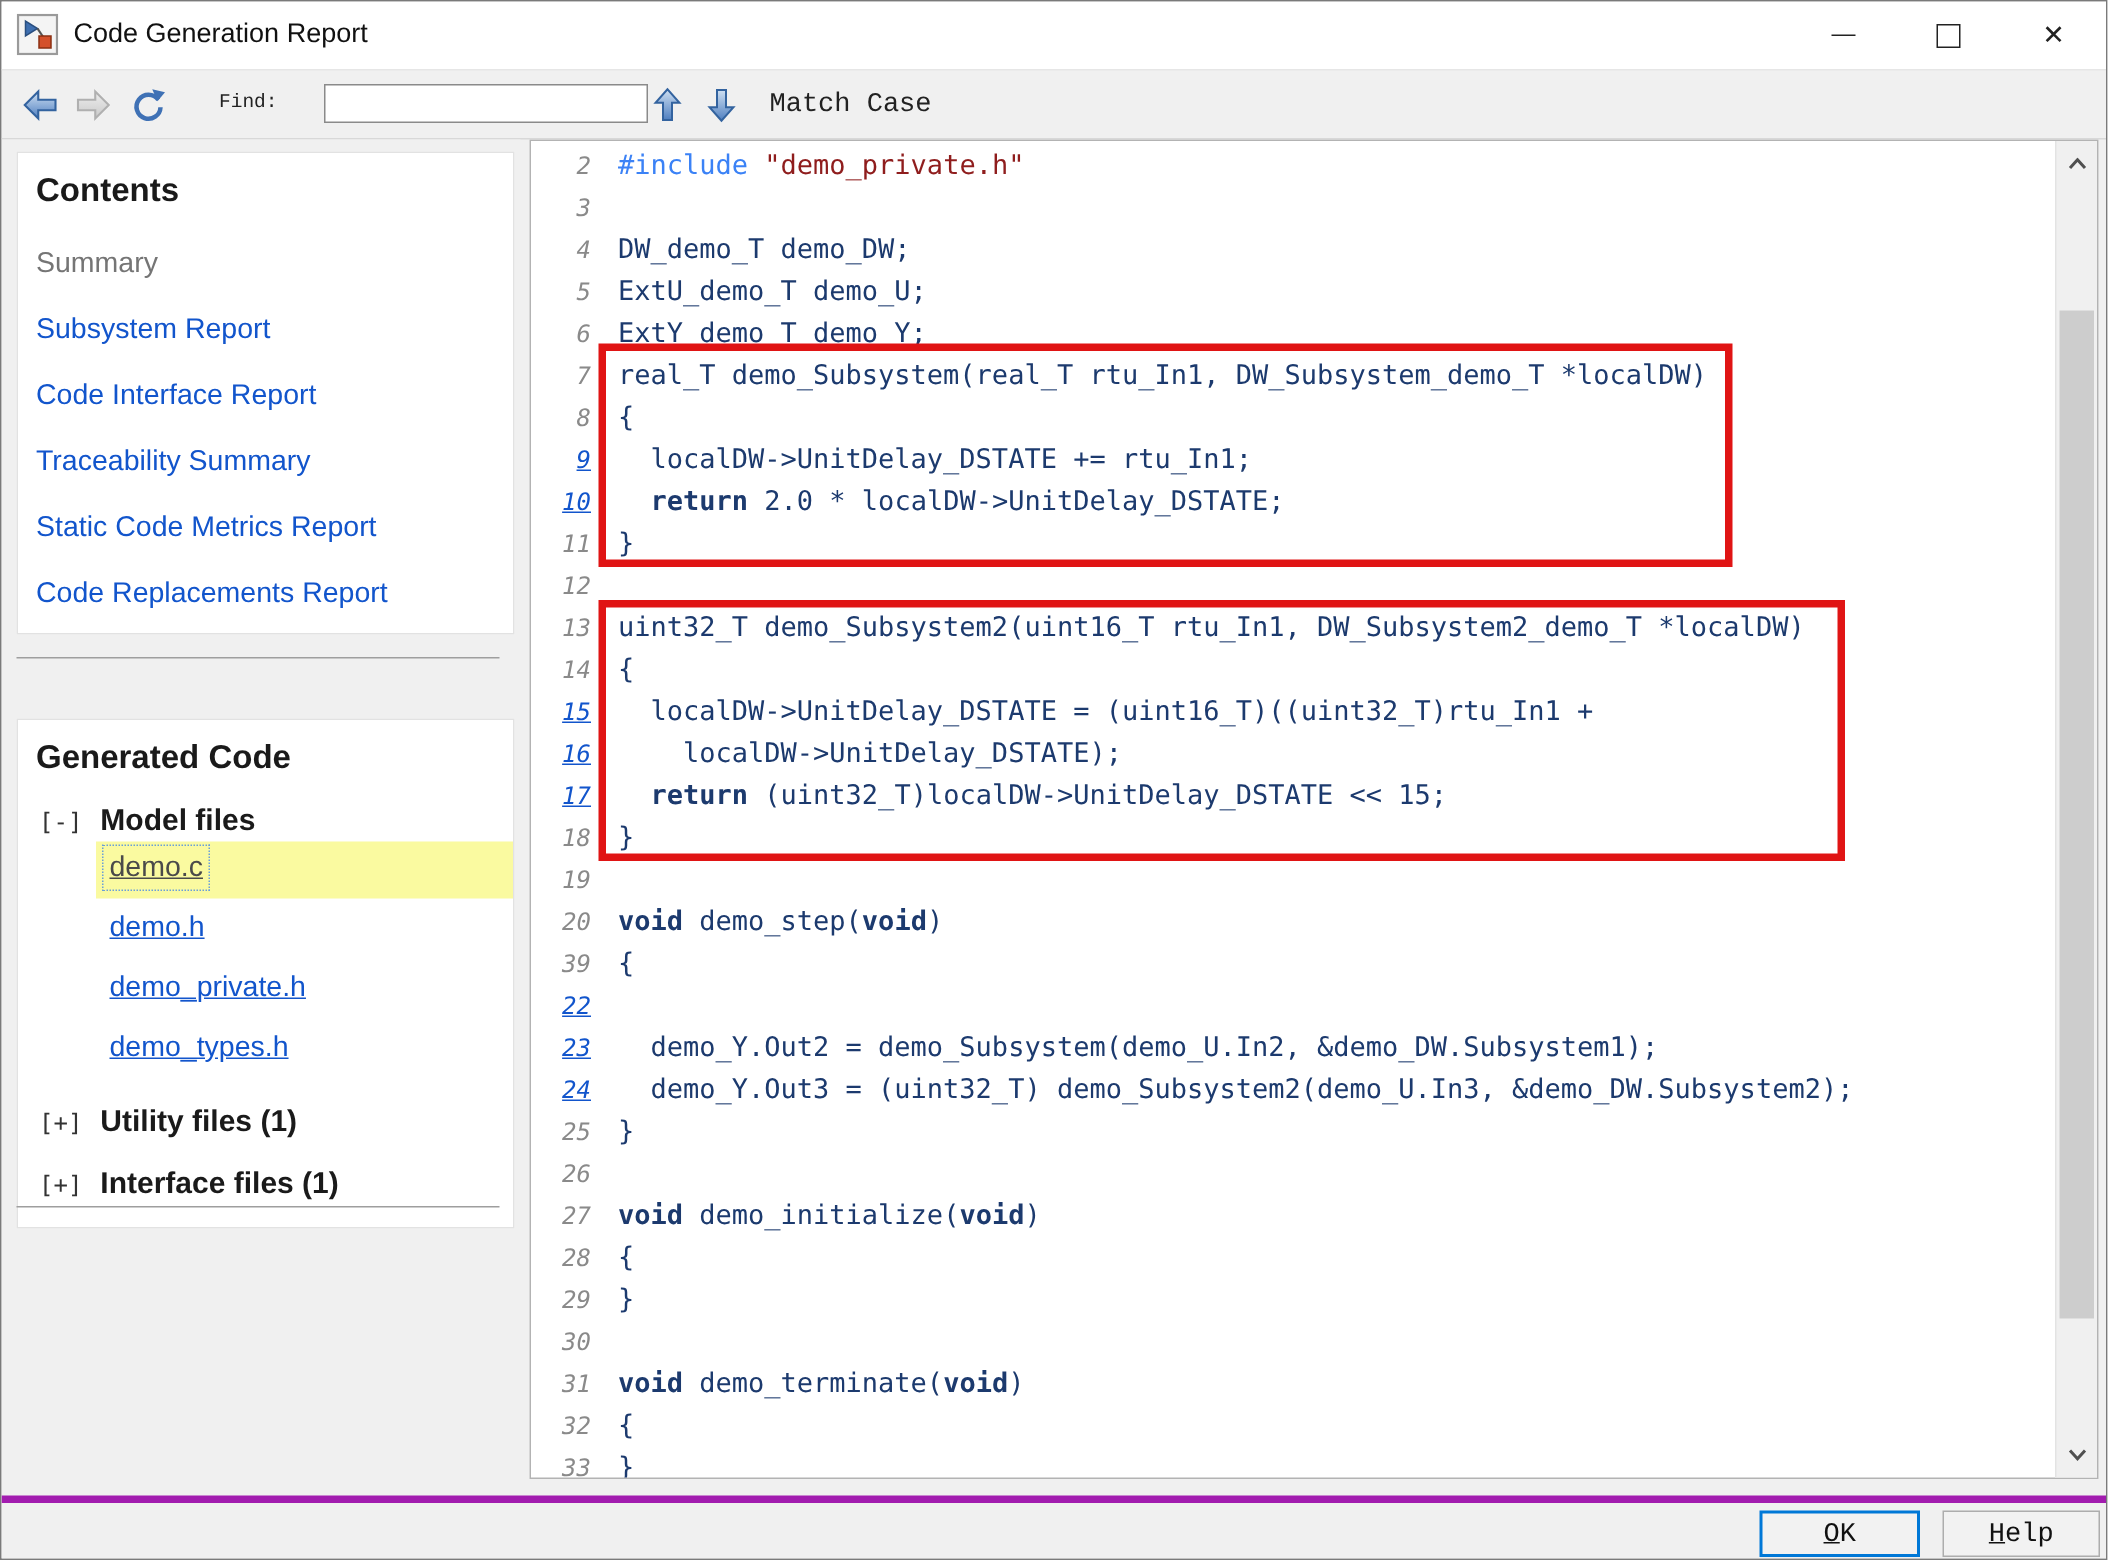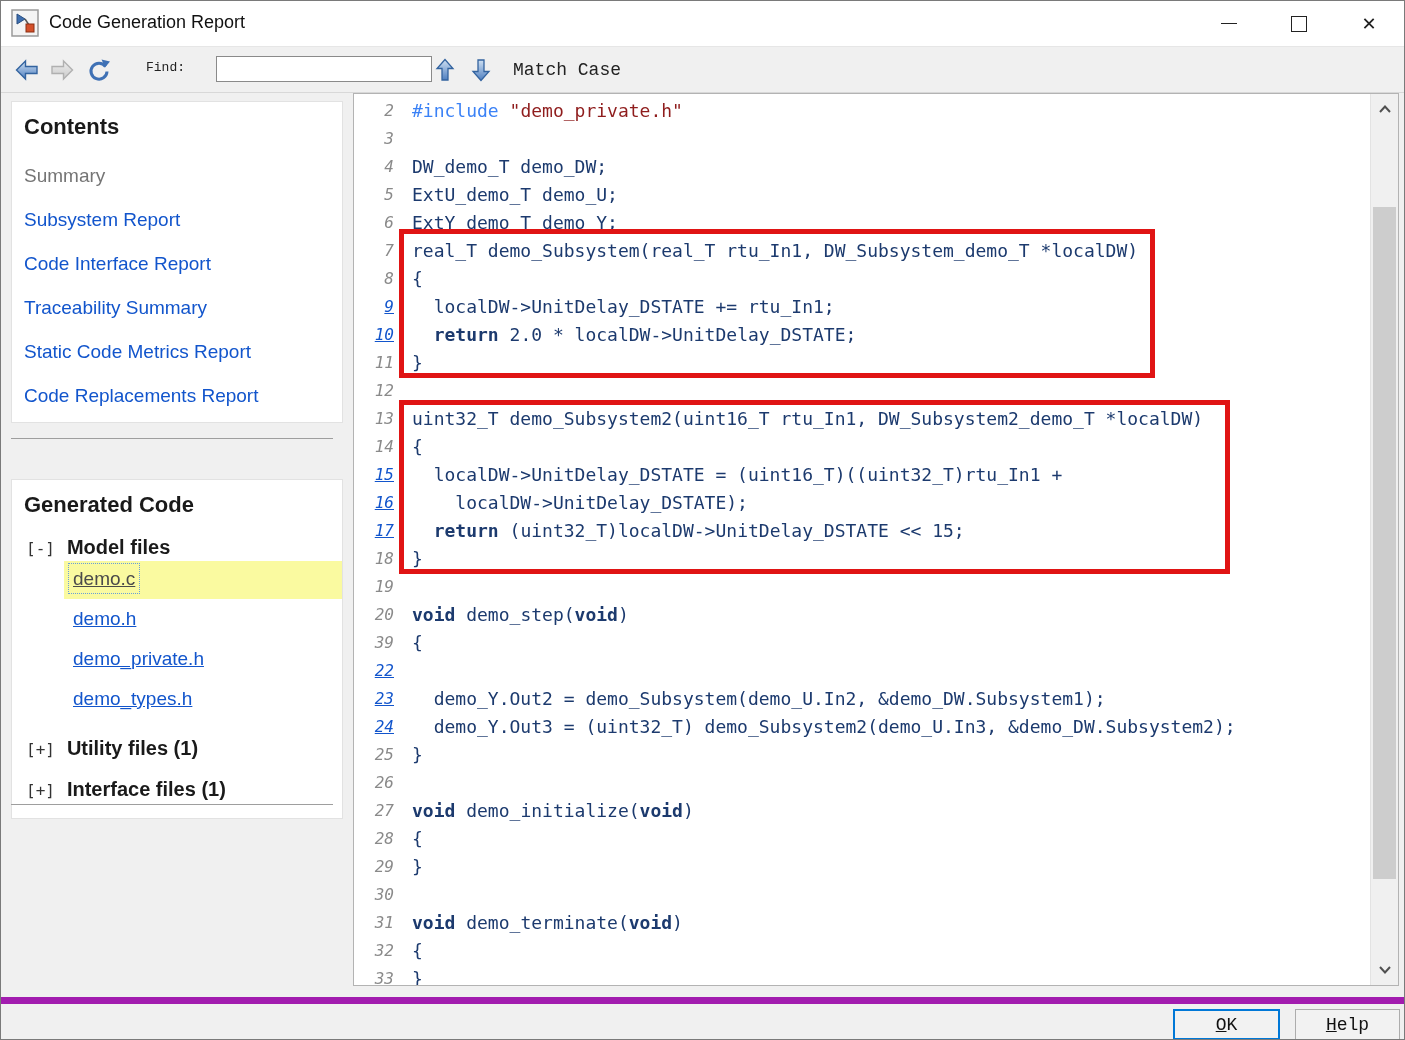--- a/index.html
+++ b/index.html
@@ -70,7 +70,7 @@
   .sb-arrow.up { top:2px; } .sb-arrow.down { bottom:2px; }
   .sb-thumb { position:absolute; left:2px; right:2px; top:113px; height:672px; background:#cdcdcd; cursor:pointer; }
   
-  .footer { position:absolute; left:0; bottom:0; right:0; height:42px; background:#f0f0f0; border-top:7px solid #a21caf; box-sizing:border-box; }
+  .footer { position:absolute; left:0; bottom:0; right:0; height:42px; background:#f0f0f0; border-top:5px solid #a21caf; box-sizing:border-box; }
   .btn { position:absolute; top:5px; height:31px; font-family:"Liberation Mono", monospace; font-size:18px;
          color:#111; background:#f2f2f2; cursor:pointer; box-sizing:border-box; }
   .ok-btn   { left:1172px; width:107px; border:2px solid #0078d7; }

